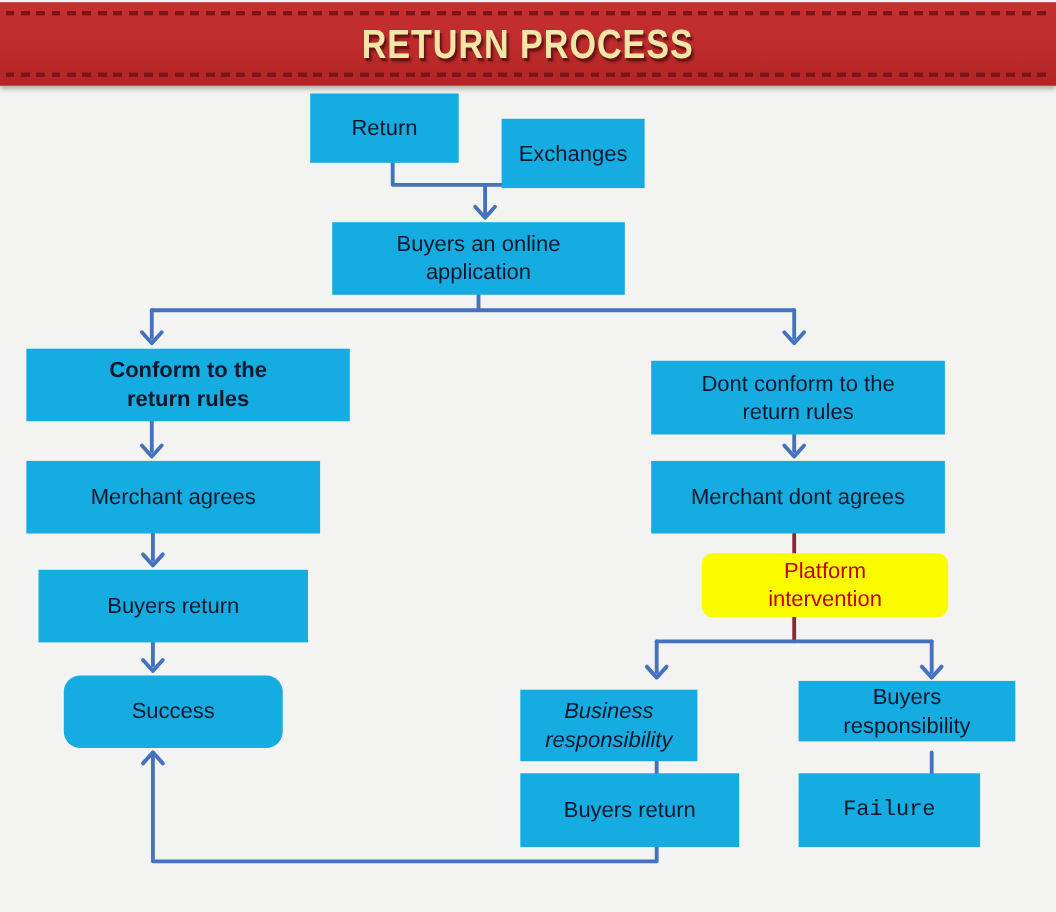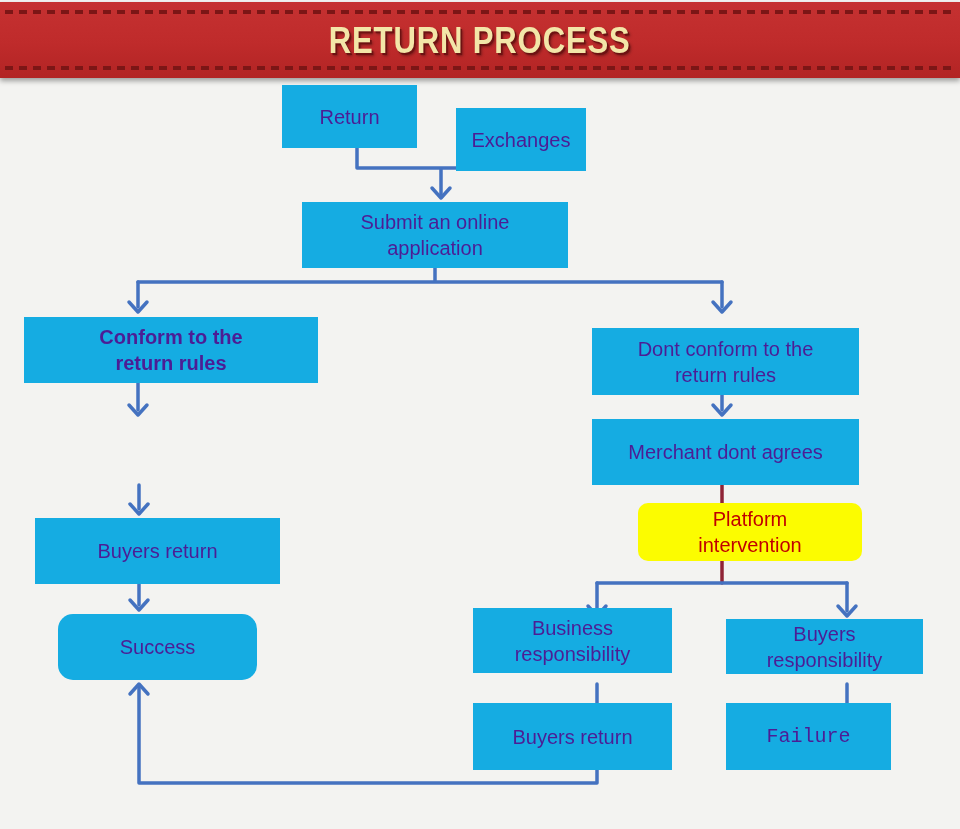--- a/index.html
+++ b/index.html
@@ -33,7 +33,7 @@
   
   .node{
     position:absolute;z-index:2;
-    background:#15ace2;color:#4c1d95;
+    background:#15ace2;color:#0f172a;
     display:flex;align-items:center;justify-content:center;
     text-align:center;font-size:20px;line-height:1.3;
     white-space:pre-line;

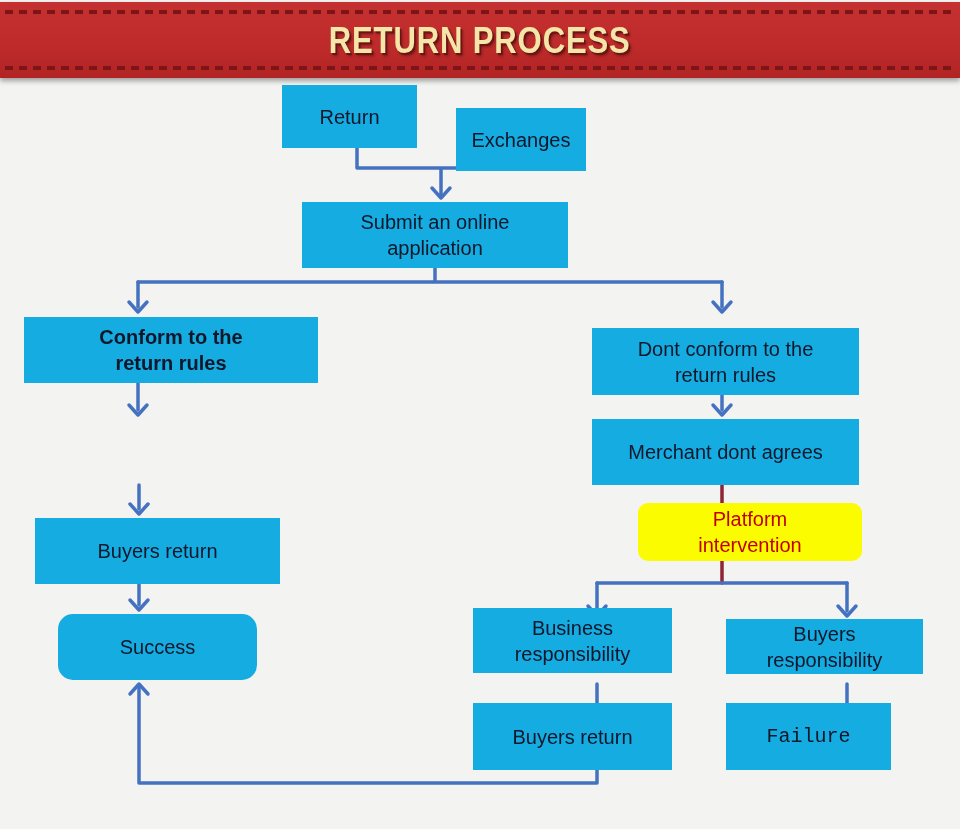--- a/index.html
+++ b/index.html
@@ -111,7 +111,7 @@
 
   <div class="node" id="n-return">Return</div>
   <div class="node" id="n-exchanges">Exchanges</div>
-  <div class="node" id="n-submit">Submit an online
+  <div class="node" id="n-submit">Buyers an online
 application</div>
   <div class="node" id="n-conform">Conform to the
 return rules</div>

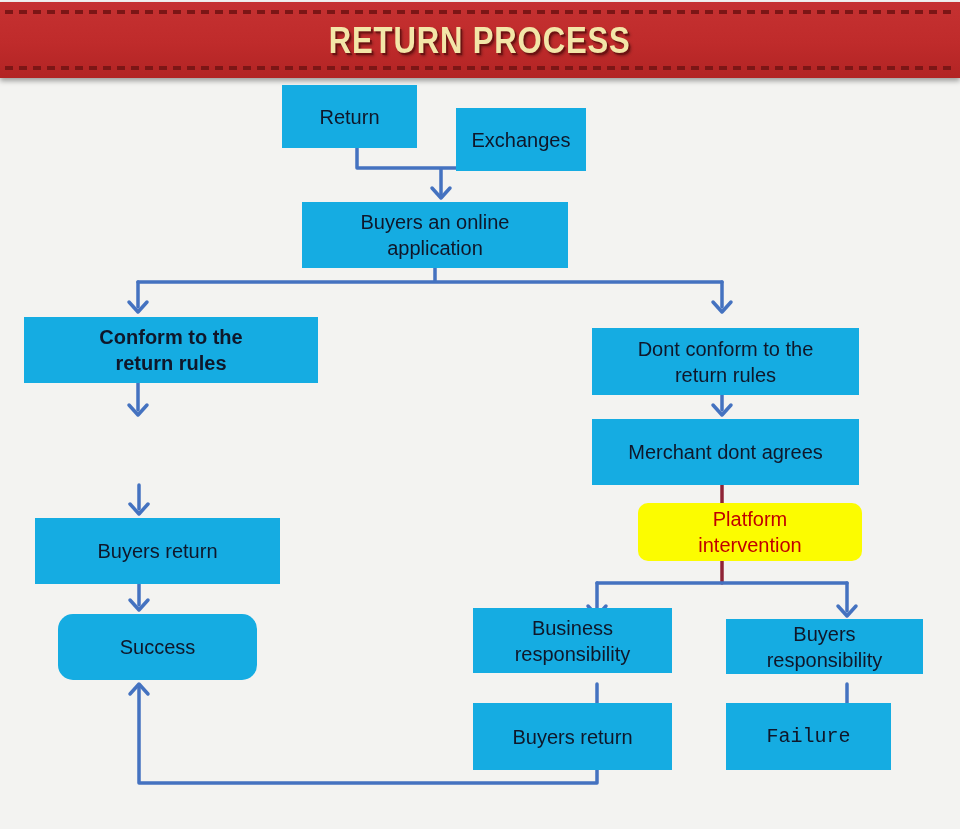--- a/index.html
+++ b/index.html
@@ -117,6 +117,7 @@
 return rules</div>
   <div class="node" id="n-dont-conform">Dont conform to the
 return rules</div>
+  <div class="node" id="n-merchant-agrees">Merchant agrees</div>
   <div class="node" id="n-merchant-dont">Merchant dont agrees</div>
   <div class="node node--highlight" id="n-platform">Platform
 intervention</div>

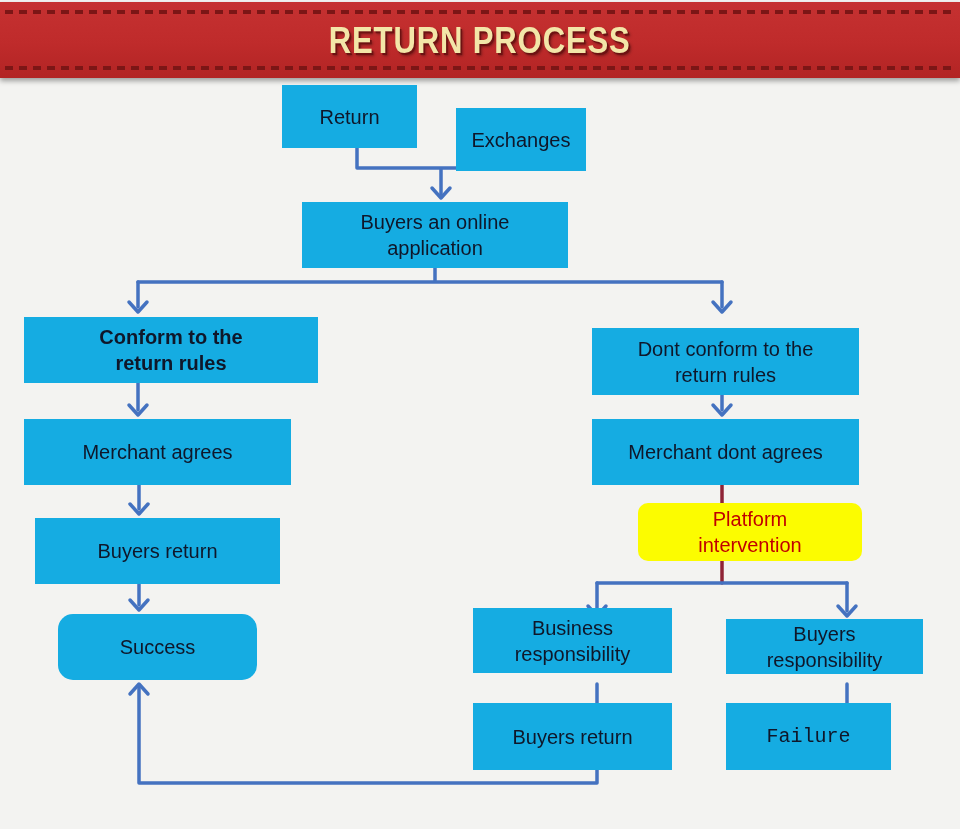--- a/index.html
+++ b/index.html
@@ -51,7 +51,7 @@
   #n-platform          {left:614px;top:503px;width:224px;height:58px;margin-left:24px;}
   #n-buyers-return-l   {left:35px; top:518px;width:245px;height:66px;}
   #n-success           {left:58px; top:614px;width:199px;height:66px;border-radius:15px;}
-  #n-business-resp     {left:473px;top:608px;width:199px;height:65px;}
+  #n-business-resp     {left:473px;top:627px;width:161px;height:65px;font-style:italic;}
   #n-buyers-resp       {left:726px;top:619px;width:197px;height:55px;}
   #n-buyers-return-r   {left:473px;top:703px;width:199px;height:67px;}
   #n-failure           {left:726px;top:703px;width:165px;height:67px;font-family:Liberation Mono, monospace;}

